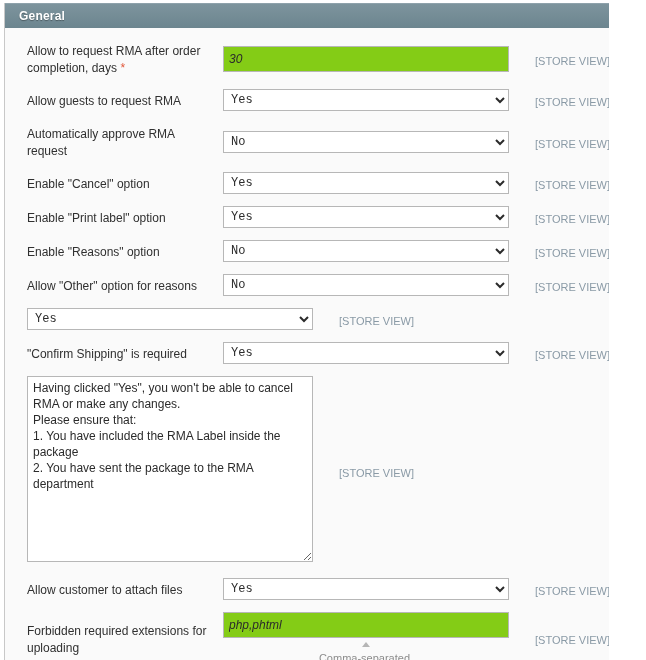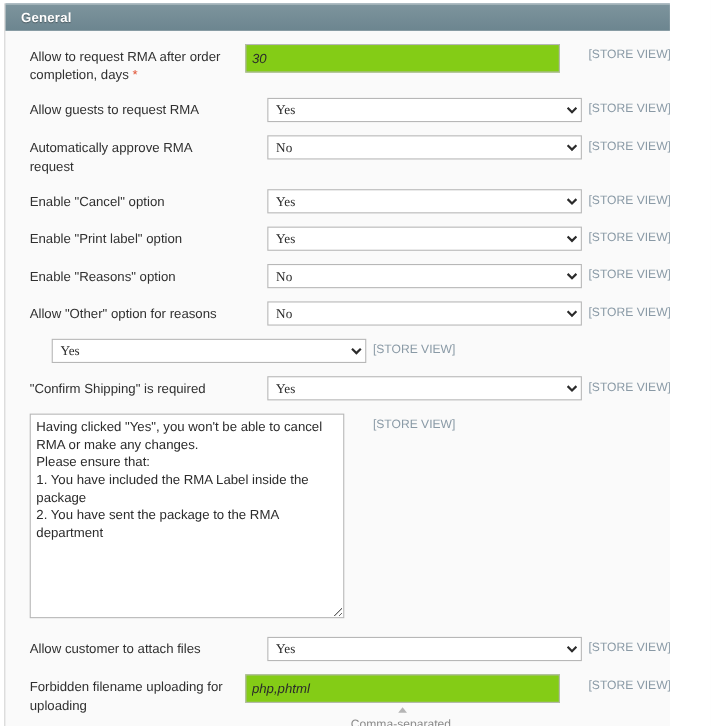--- a/index.html
+++ b/index.html
@@ -75,7 +75,7 @@
 
   .row {
     display: flex;
-    align-items: flex-start;
+    align-items: center;
     padding: 0 0 0 22px;
     margin-bottom: 12px;
   }

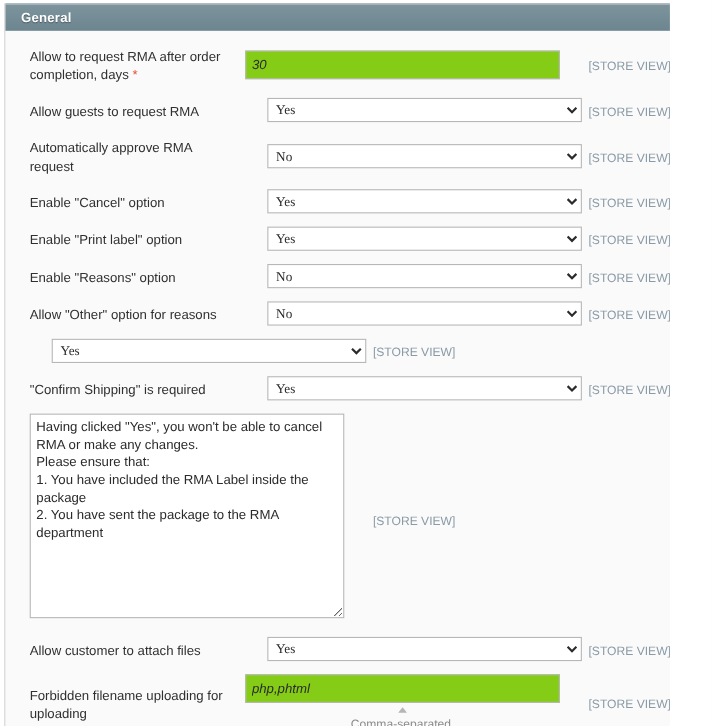--- a/index.html
+++ b/index.html
@@ -122,12 +122,11 @@
     box-sizing: border-box;
     border: 1px solid #b7b7b7;
     background: #ffffff;
-    font-family: Liberation Serif, serif;
+    font-family: Liberation Mono, monospace;
     font-size: 12px;
     color: #2b2b2b;
     padding: 1px 3px;
     outline: none;
-    margin-left: 20px;
   }
 
   textarea.ta {

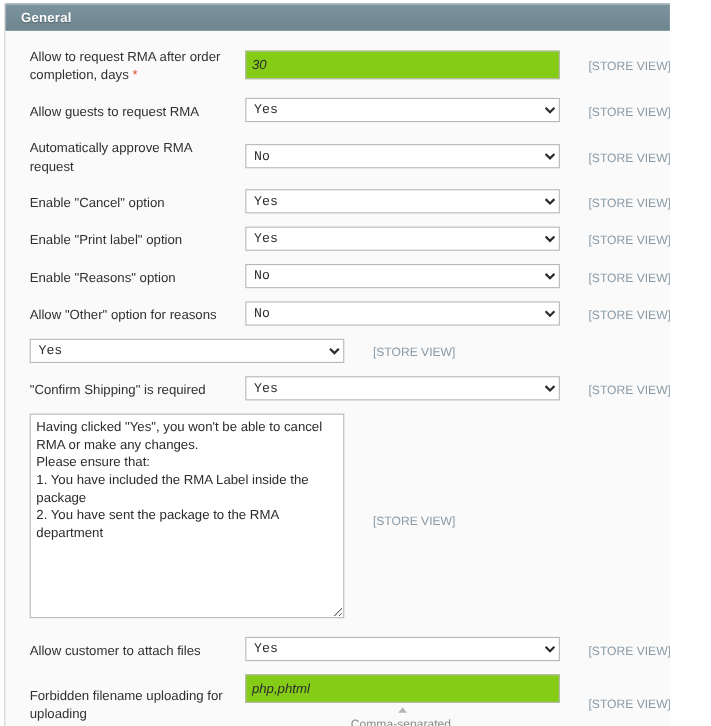--- a/index.html
+++ b/index.html
@@ -242,7 +242,7 @@
           <div class="scope">[STORE VIEW]</div>
         </div>
         <div class="row">
-          <div class="lbl"><span>Forbidden filename uploading for uploading</span></div>
+          <div class="lbl"><span>Forbidden required extensions for uploading</span></div>
           <div class="ctl"><input type="text" class="txt" value="php,phtml" style=""><div class="note">
               <span class="ntri"></span>
               <span>Comma-separated.</span>

